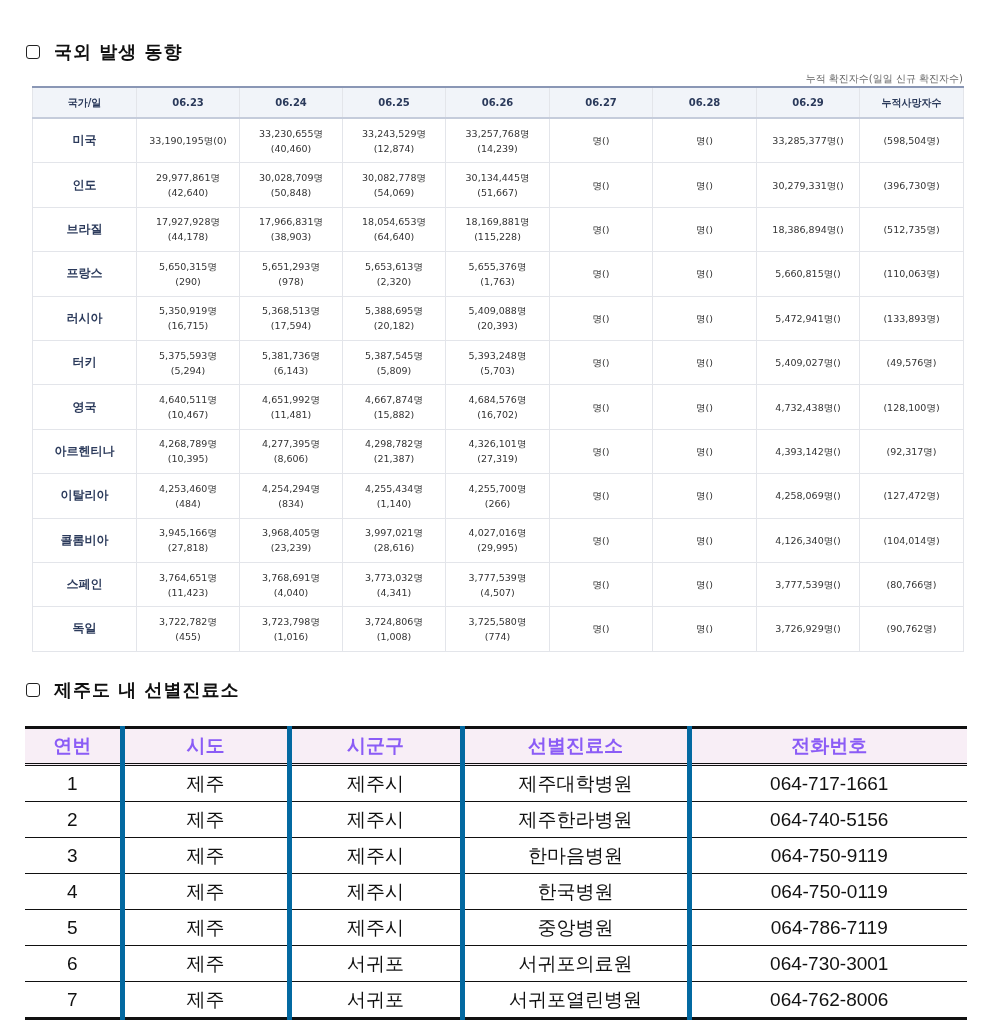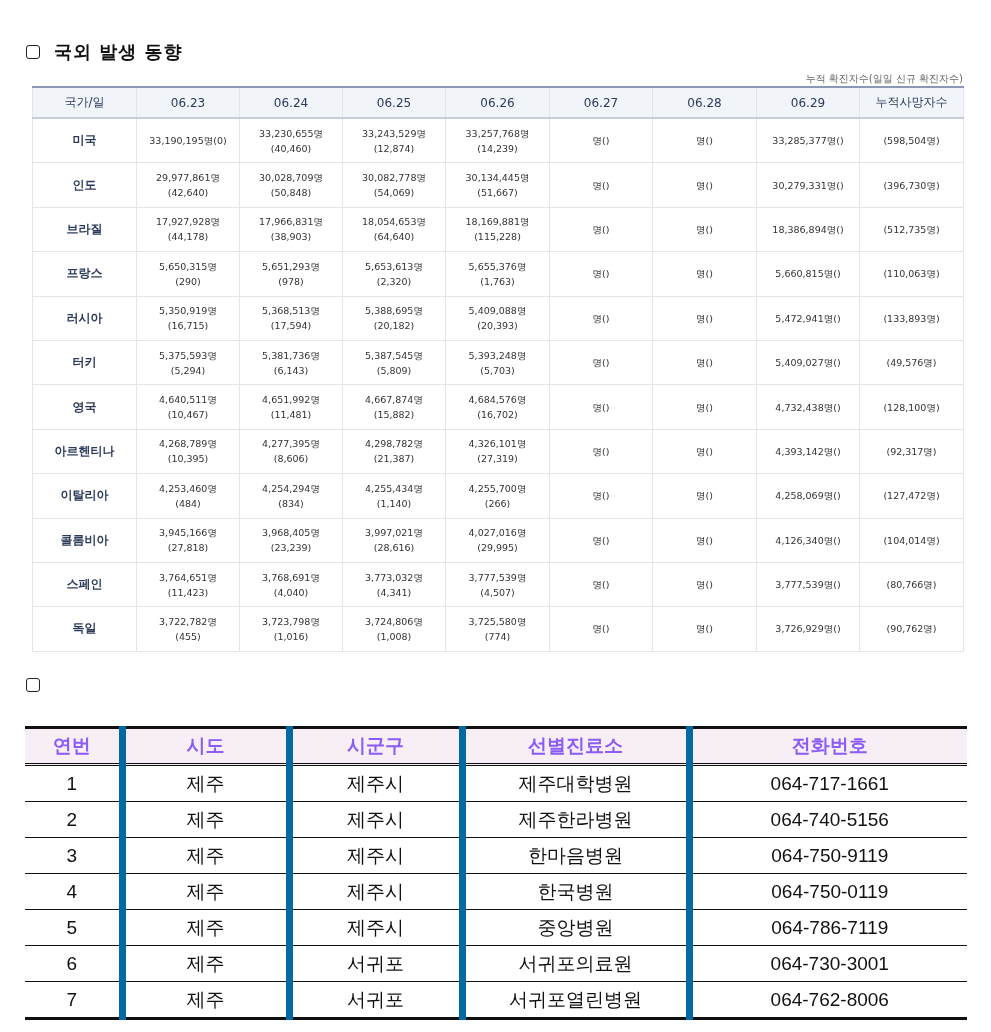--- a/index.html
+++ b/index.html
@@ -18,7 +18,7 @@
   
   table.t1 { position:absolute; left:32px; top:86px; border-collapse:collapse; table-layout:fixed; }
   table.t1 th, table.t1 td { border:1px solid #e3e5ea; text-align:center; padding:0; }
-  table.t1 thead th { height:29px; background:#f1f4f9; color:#2b3a5b; font-size:12px; font-weight:normal;
+  table.t1 thead th { height:29px; background:#f1f4f9; color:#2b3a5b; font-size:10px; font-weight:bold;
                       border-top:2px solid #8a97b5; border-bottom:2px solid #c5ccdb;margin-left:7px; }
   table.t1 tbody td { height:43.4px; font-size:9.5px; color:#333; line-height:15px; }
   table.t1 tbody td.country { color:#2b3a5b; font-weight:bold; font-size:12px; }

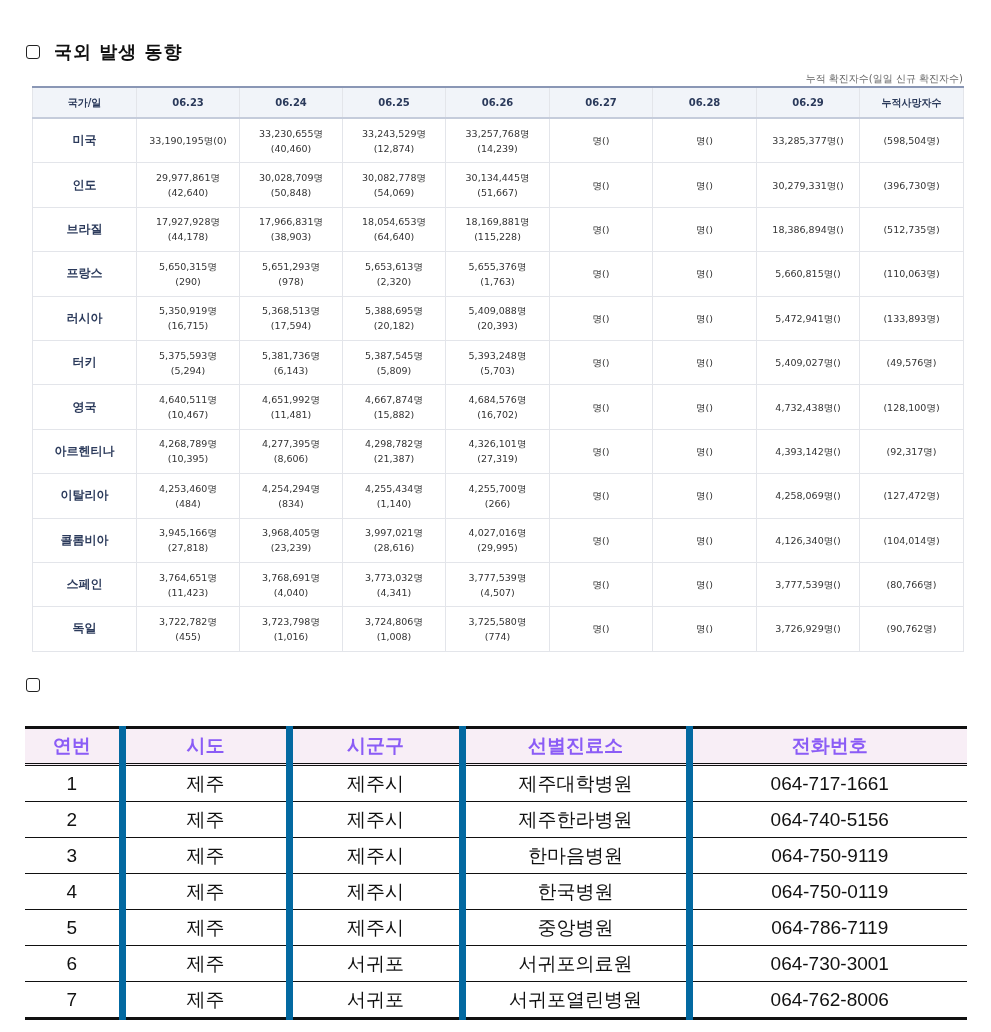--- a/index.html
+++ b/index.html
@@ -351,6 +351,7 @@
 
 <div class="section-title" id="title2">
   <span class="box"></span>
+  <span>제주도 내 선별진료소</span>
 </div>
 
 <table class="t2">

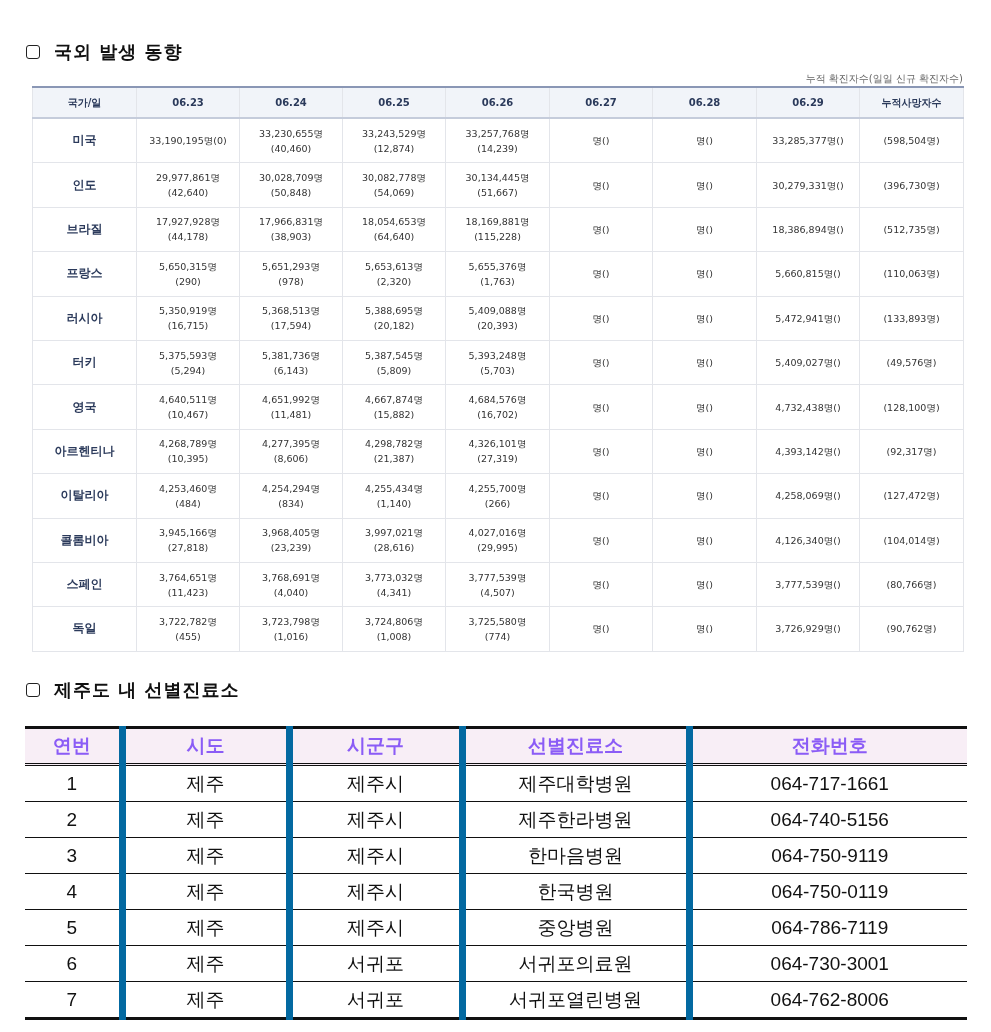--- a/index.html
+++ b/index.html
@@ -27,7 +27,7 @@
   
   table.t2 { position:absolute; left:25px; top:726px; border-collapse:collapse; table-layout:fixed;
              font-family:"Liberation Sans", "DejaVu Sans", sans-serif; }
-  table.t2 th, table.t2 td { text-align:center; padding:0; border-left:7px solid #0369a1; border-right:1px solid #111; }
+  table.t2 th, table.t2 td { text-align:center; padding:0; border-left:5px solid #0369a1; border-right:1px solid #111; }
   table.t2 th:first-child, table.t2 td:first-child { border-left:none; }
   table.t2 th:last-child, table.t2 td:last-child { border-right:none; }
   table.t2 thead th { height:34px; background:#f8eef6; font-size:19px; font-weight:bold; color:#8b5cf6;

